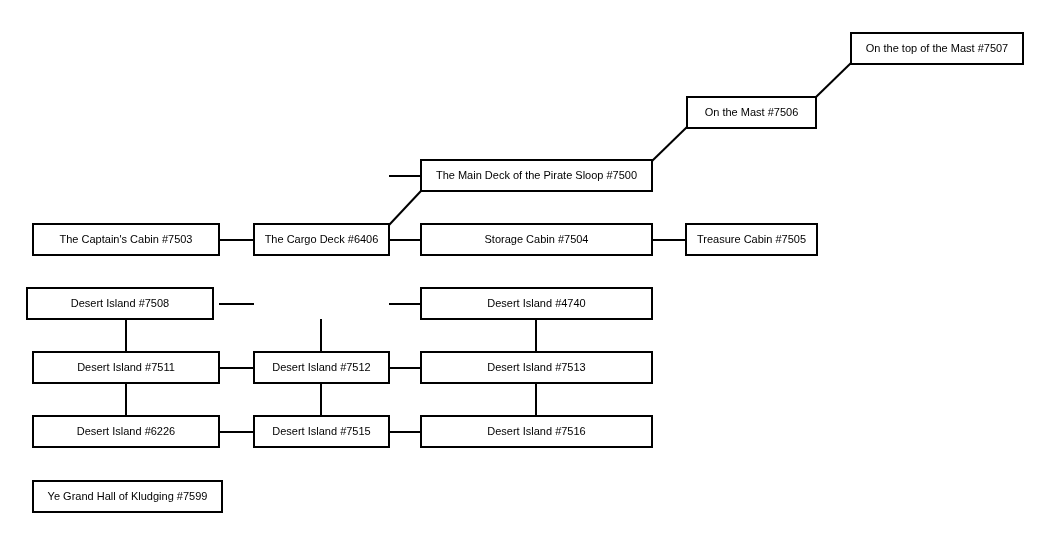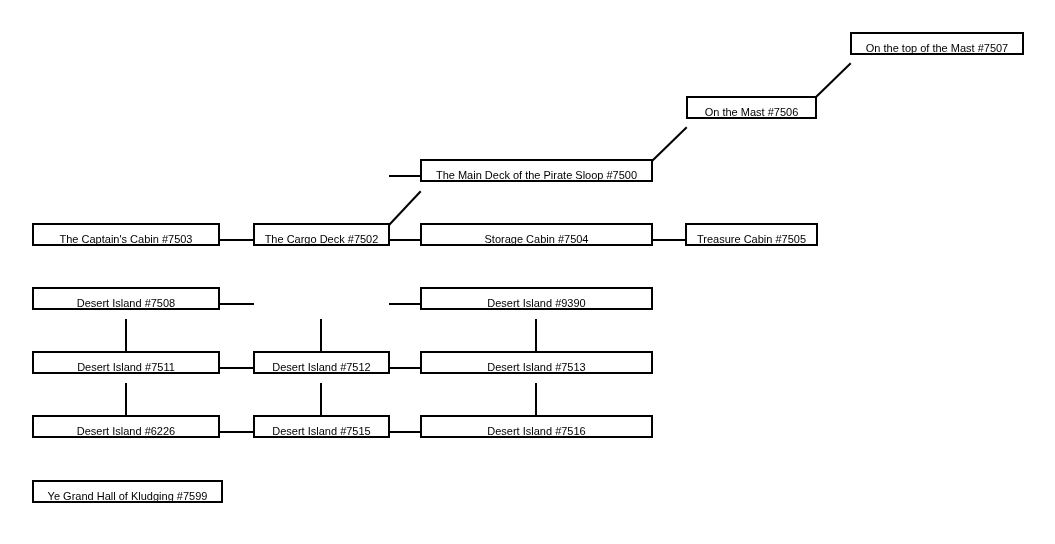--- a/index.html
+++ b/index.html
@@ -25,7 +25,7 @@
   .room {
     position: absolute;
     box-sizing: border-box;
-    height: 23px;
+    height: 33px;
     background: #ffffff;
     border: 2px solid #000000;
     color: #000000;

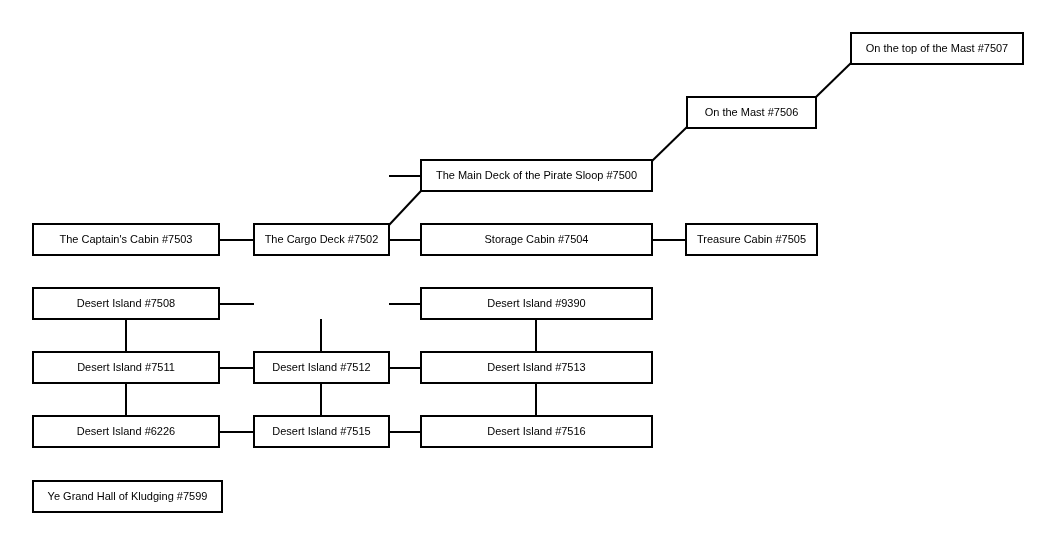--- a/index.html
+++ b/index.html
@@ -67,7 +67,7 @@
   </svg>
 
   <div class="room" style="left:420px; top:159px; width:233px">The Main Deck of the Pirate Sloop #7500</div>
-  <div class="room" style="left:253px; top:223px; width:137px">The Cargo Deck #7502</div>
+  <div class="room" style="left:253px; top:223px; width:137px">The Cargo Deck #6406</div>
   <div class="room" style="left:32px;  top:223px; width:188px">The Captain's Cabin #7503</div>
   <div class="room" style="left:420px; top:223px; width:233px">Storage Cabin #7504</div>
   <div class="room" style="left:685px; top:223px; width:133px">Treasure Cabin #7505</div>

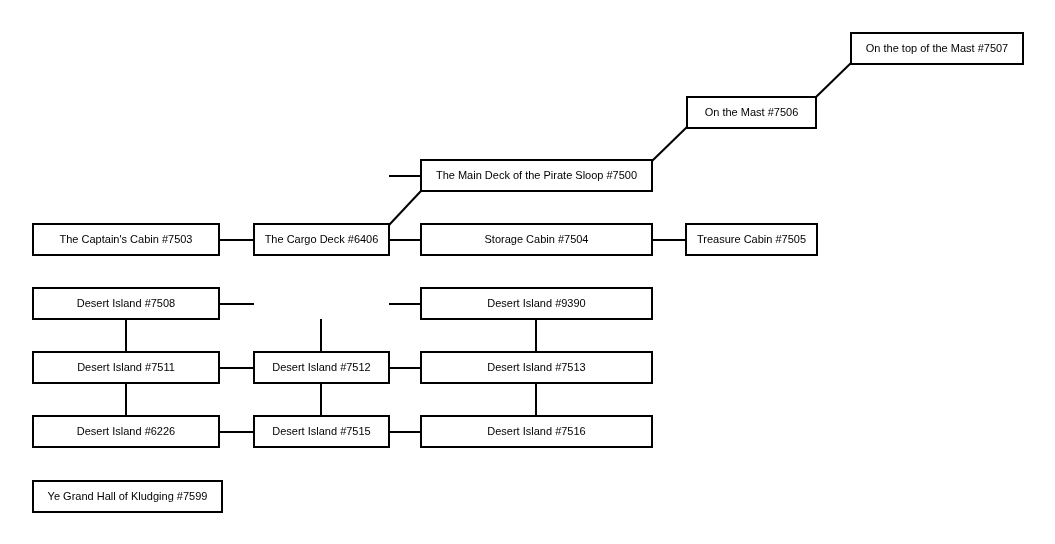--- a/index.html
+++ b/index.html
@@ -73,7 +73,7 @@
   <div class="room" style="left:685px; top:223px; width:133px">Treasure Cabin #7505</div>
   <div class="room" style="left:686px; top:96px;  width:131px">On the Mast #7506</div>
   <div class="room" style="left:850px; top:32px;  width:174px">On the top of the Mast #7507</div>
-  <div class="room" style="left:32px;  top:287px; width:188px">Desert Island #7508</div>
+  <div class="room" style="left:26px;  top:287px; width:188px">Desert Island #7508</div>
   <div class="room" style="left:420px; top:287px; width:233px">Desert Island #9390</div>
   <div class="room" style="left:32px;  top:351px; width:188px">Desert Island #7511</div>
   <div class="room" style="left:253px; top:351px; width:137px">Desert Island #7512</div>

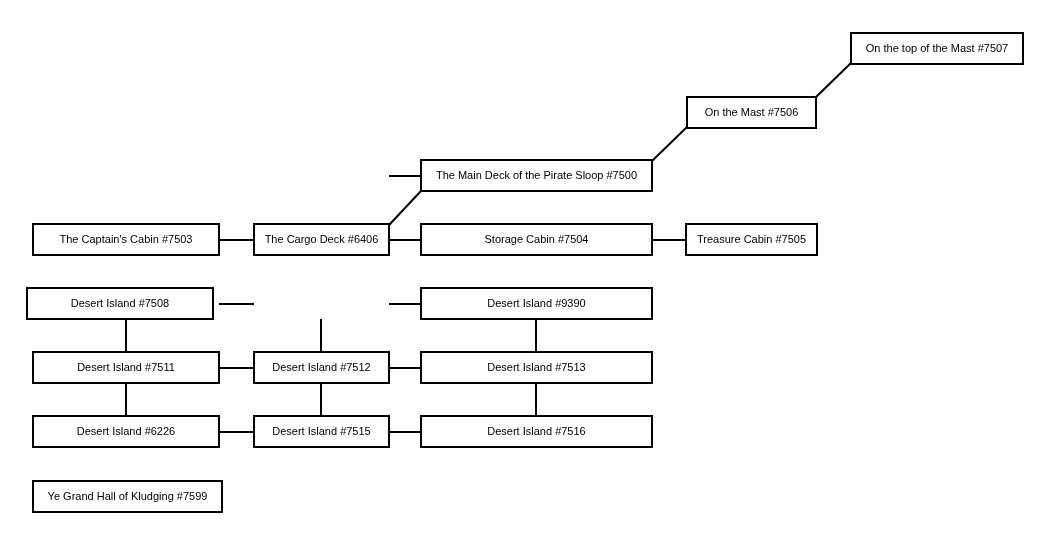--- a/index.html
+++ b/index.html
@@ -74,7 +74,7 @@
   <div class="room" style="left:686px; top:96px;  width:131px">On the Mast #7506</div>
   <div class="room" style="left:850px; top:32px;  width:174px">On the top of the Mast #7507</div>
   <div class="room" style="left:26px;  top:287px; width:188px">Desert Island #7508</div>
-  <div class="room" style="left:420px; top:287px; width:233px">Desert Island #9390</div>
+  <div class="room" style="left:420px; top:287px; width:233px">Desert Island #4740</div>
   <div class="room" style="left:32px;  top:351px; width:188px">Desert Island #7511</div>
   <div class="room" style="left:253px; top:351px; width:137px">Desert Island #7512</div>
   <div class="room" style="left:420px; top:351px; width:233px">Desert Island #7513</div>

